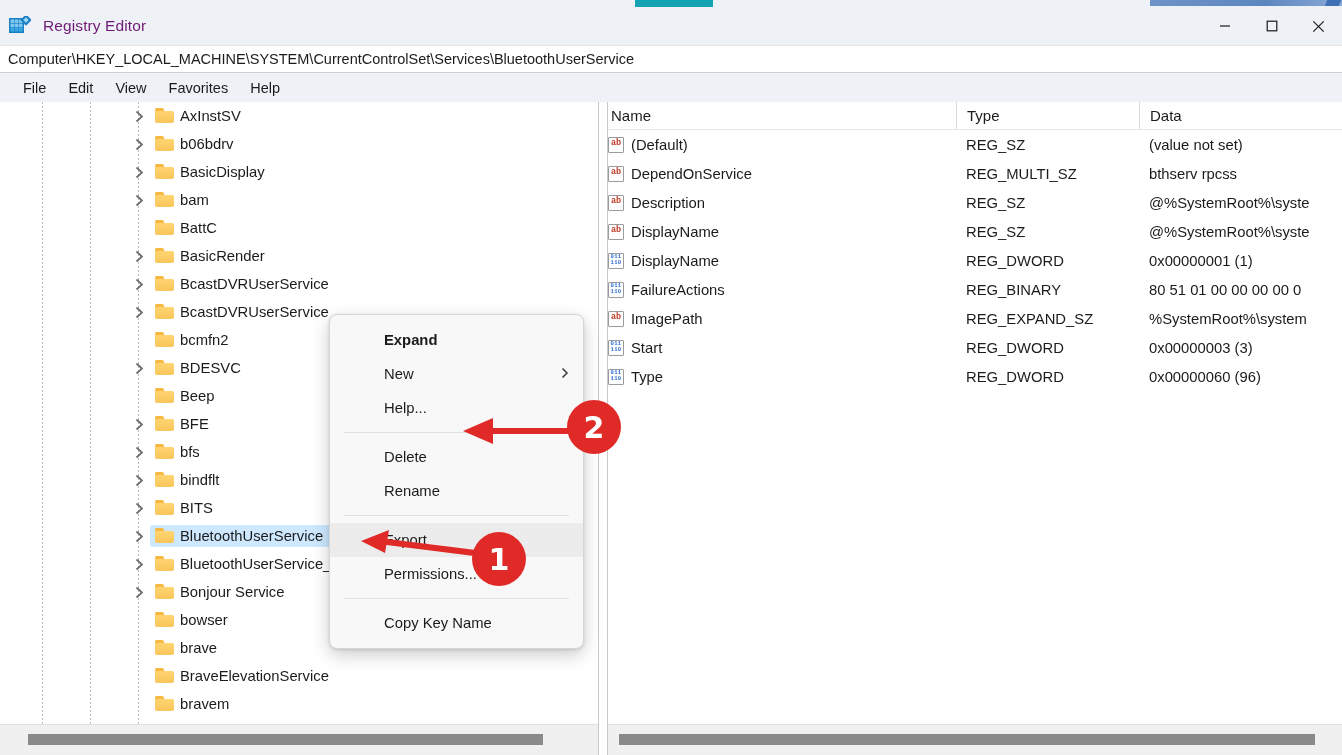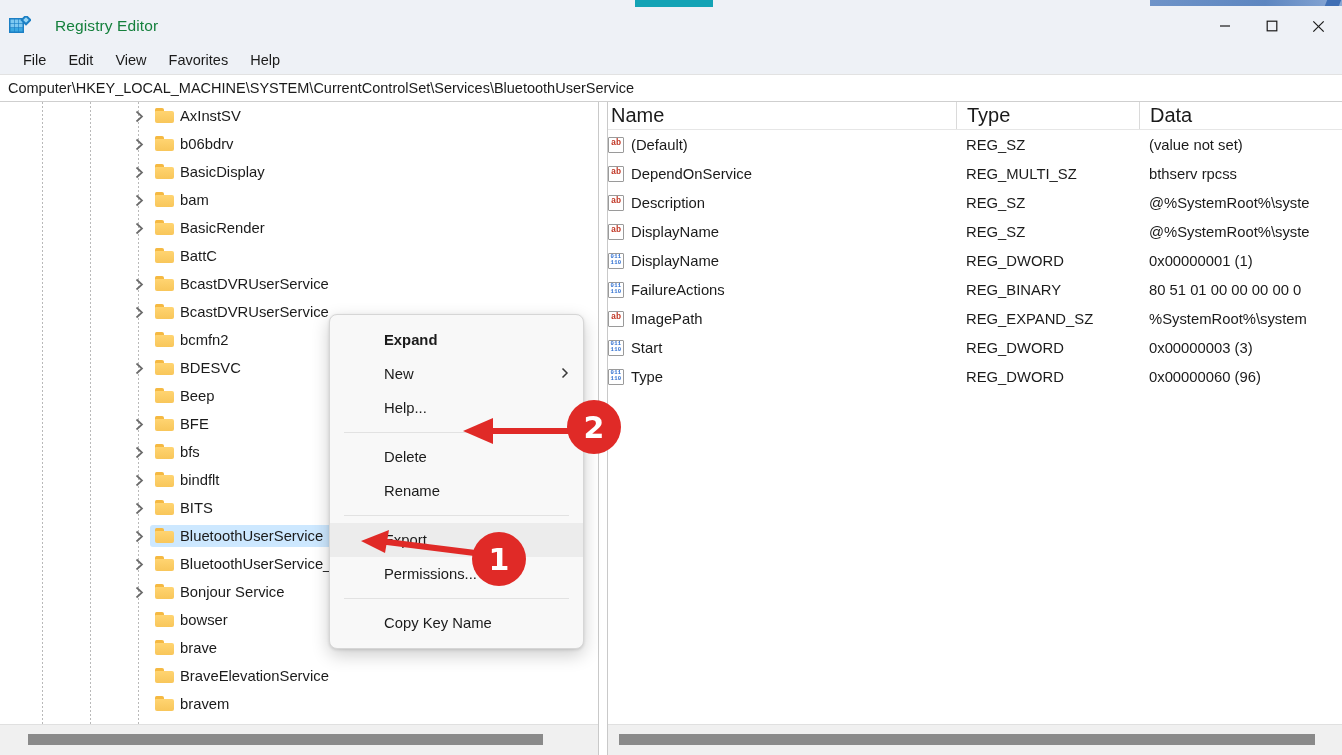--- a/index.html
+++ b/index.html
@@ -66,9 +66,9 @@
     flex: 0 0 auto;
   }
   #app-title {
-    margin-left: 24px;
+    margin-left: 12px;
     font-size: 15.5px;
-    color: #15803d;
+    color: #701a75;
     letter-spacing: 0.1px;
   }
   #wincontrols {

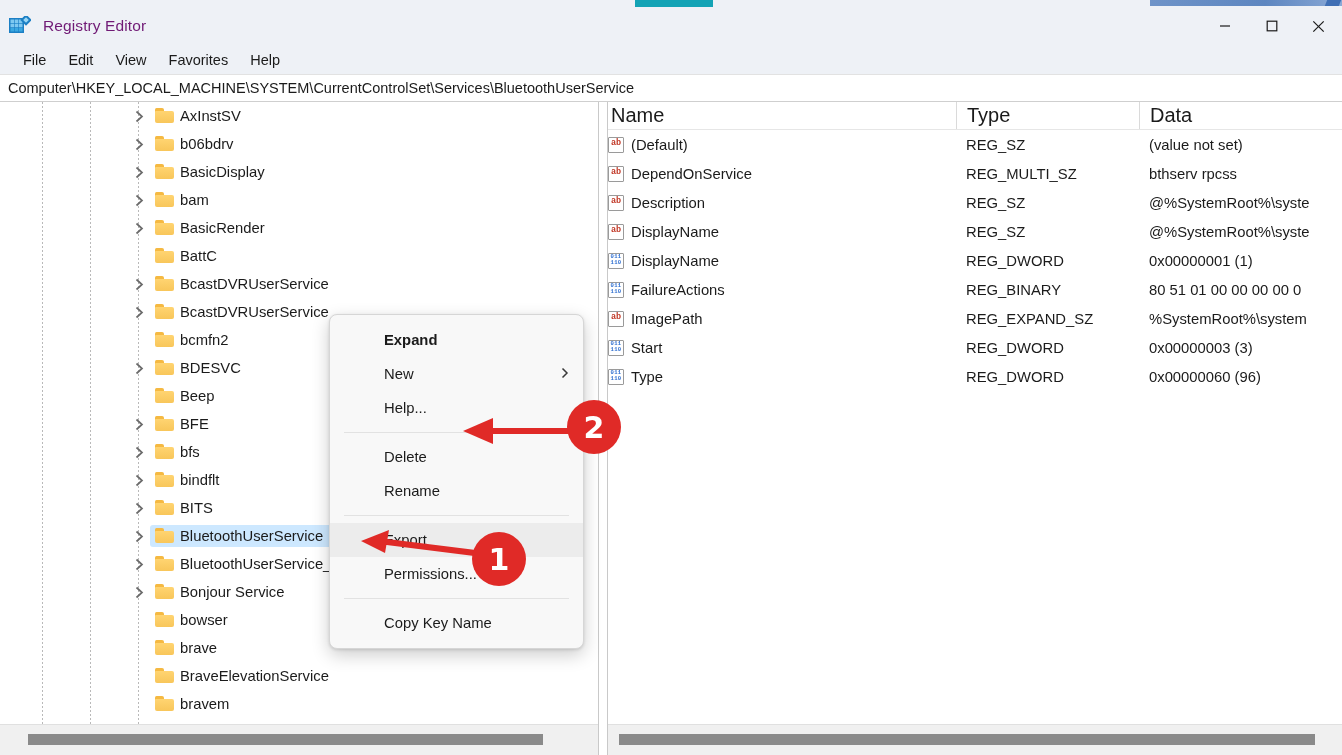--- a/index.html
+++ b/index.html
@@ -433,16 +433,16 @@
       </div>
     </div>
 
+    <div id="addressbar">
+      <span>Computer\HKEY_LOCAL_MACHINE\SYSTEM\CurrentControlSet\Services\BluetoothUserService</span>
+    </div>
+
     <div id="menubar">
       <div class="menu-item">File</div>
       <div class="menu-item">Edit</div>
       <div class="menu-item">View</div>
       <div class="menu-item">Favorites</div>
       <div class="menu-item">Help</div>
-    </div>
-
-    <div id="addressbar">
-      <span>Computer\HKEY_LOCAL_MACHINE\SYSTEM\CurrentControlSet\Services\BluetoothUserService</span>
     </div>
 
     <div id="split">

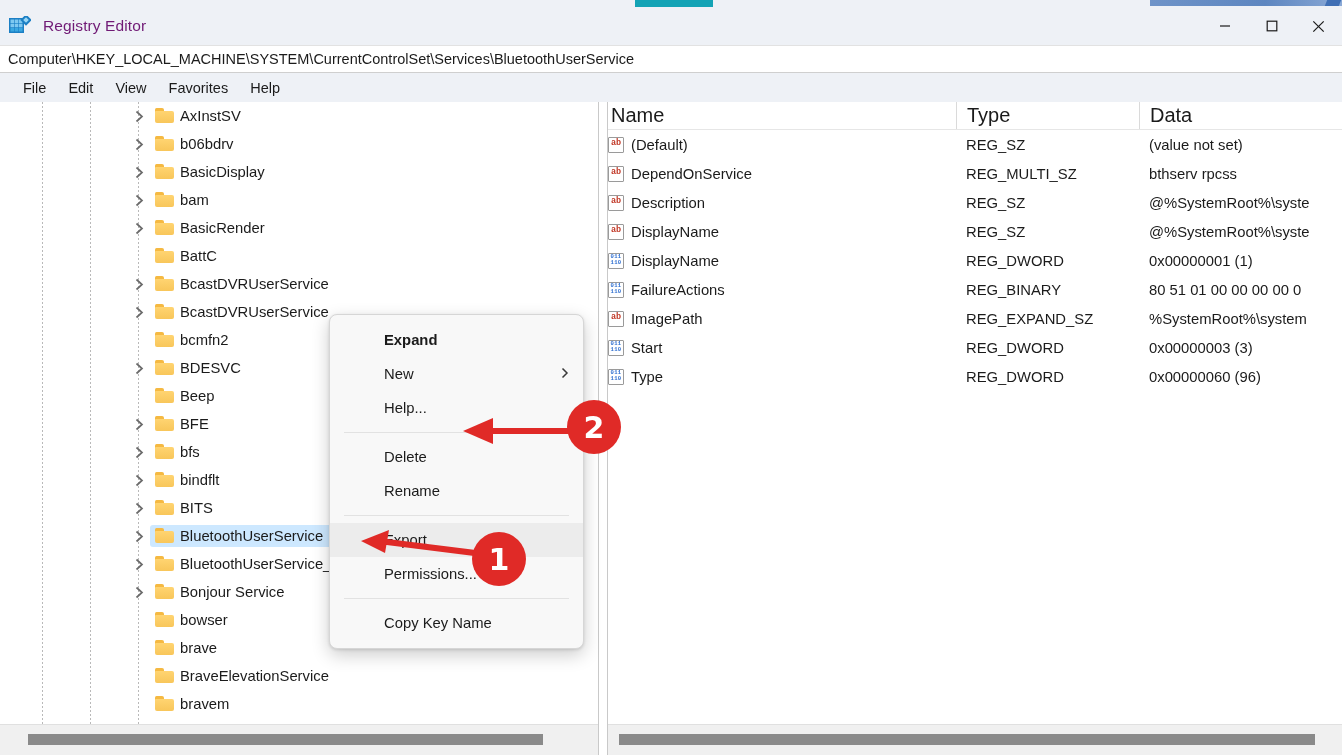--- a/index.html
+++ b/index.html
@@ -235,7 +235,7 @@
     background: #ffffff;
     border-bottom: 1px solid #e6e6e6;
     flex: 0 0 auto;
-    font-size: 20px;
+    font-size: 15px;
     color: #1b1b1b;
     position: relative;
   }

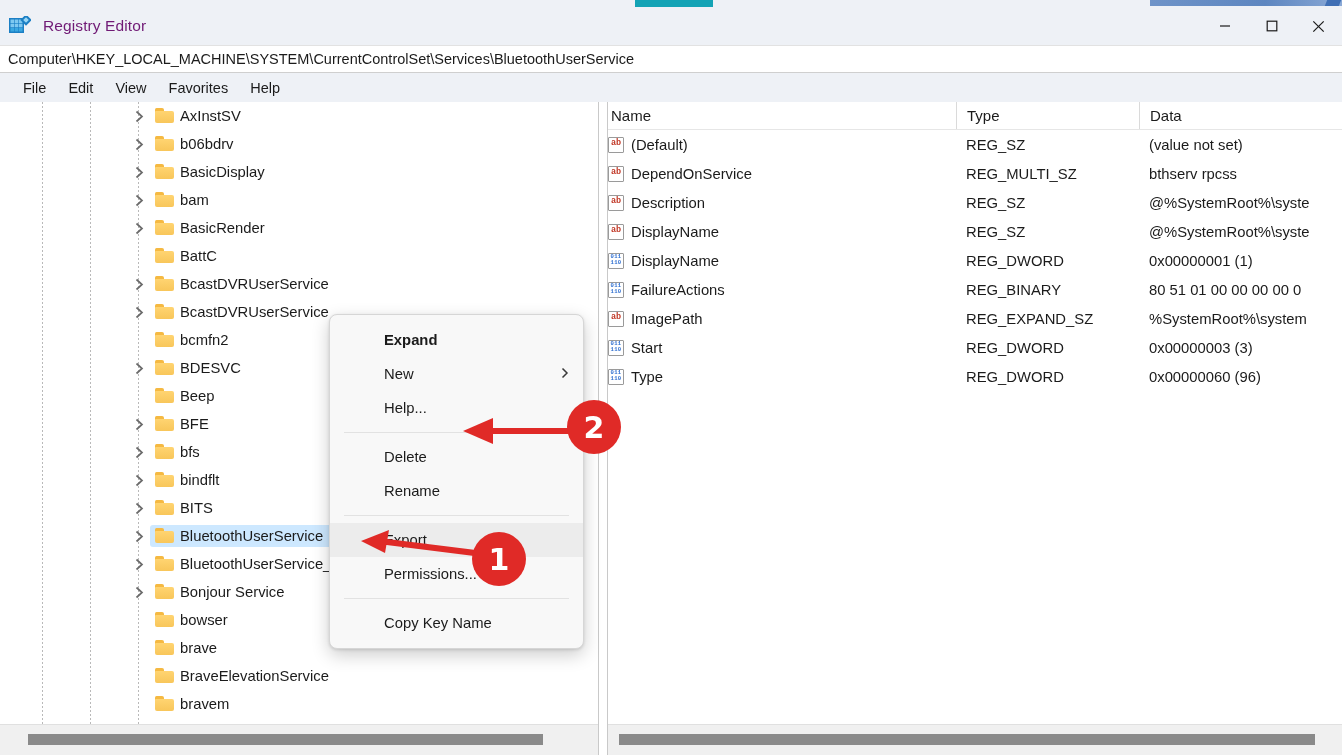--- a/index.html
+++ b/index.html
@@ -510,6 +510,15 @@
                 <div class="tw-label">bam</div>
               </div>
               <div class="tree-row">
+                <div class="tw-folder">
+                  <div class="folder-ico">
+                    <div class="tab"></div>
+                    <div class="body"></div>
+                  </div>
+                </div>
+                <div class="tw-label">BattC</div>
+              </div>
+              <div class="tree-row">
                 <div class="tw-chevron">
                   <svg width="9" height="13" viewBox="0 0 9 13">
                     <polyline points="1.5,1.5 7,6.5 1.5,11.5" fill="none" stroke="#6b6b6b" stroke-width="1.7"></polyline>
@@ -522,15 +531,6 @@
                   </div>
                 </div>
                 <div class="tw-label">BasicRender</div>
-              </div>
-              <div class="tree-row">
-                <div class="tw-folder">
-                  <div class="folder-ico">
-                    <div class="tab"></div>
-                    <div class="body"></div>
-                  </div>
-                </div>
-                <div class="tw-label">BattC</div>
               </div>
               <div class="tree-row">
                 <div class="tw-chevron">

